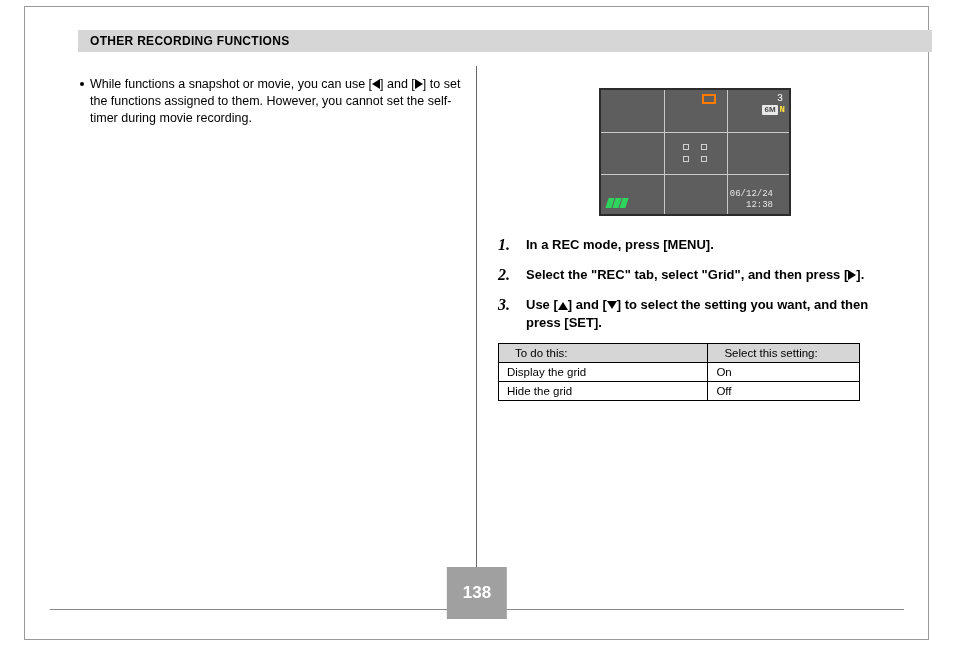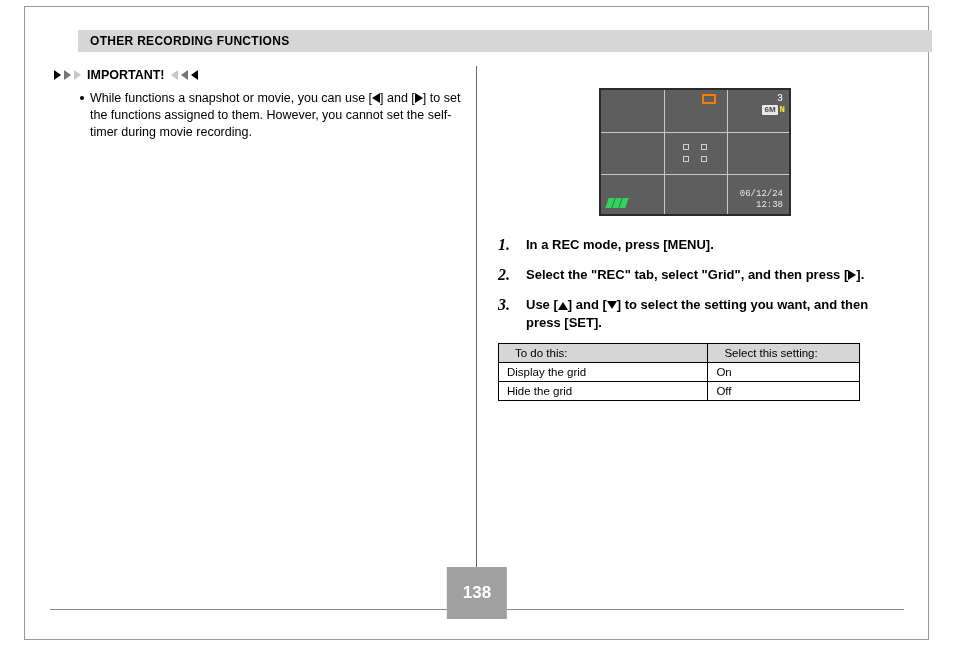--- a/index.html
+++ b/index.html
@@ -172,15 +172,6 @@
 </div>
 
 <div class="left-col">
-  <div class="important-row">
-    <span class="chev chev-r"></span>
-    <span class="chev chev-r2"></span>
-    <span class="chev chev-r3"></span>
-    <span class="important-text">IMPORTANT!</span>
-    <span class="chev chev-l3"></span>
-    <span class="chev chev-l2"></span>
-    <span class="chev chev-l"></span>
-  </div>
   <div class="bullet-row">
     <span class="bullet-dot"></span>
     <div>

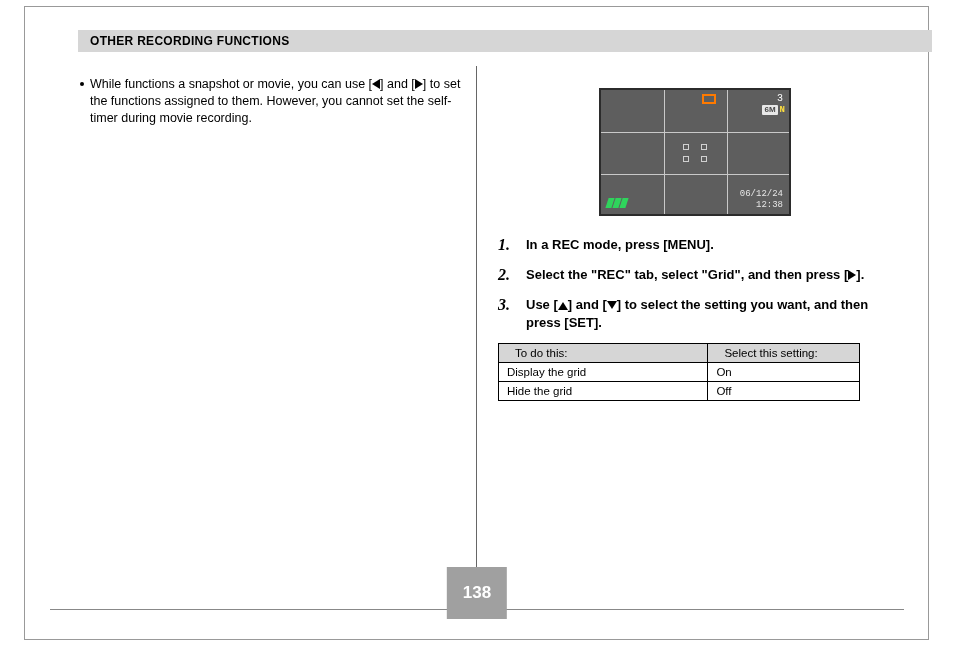--- a/index.html
+++ b/index.html
@@ -112,7 +112,7 @@
   }
   .screen .quality .n{ color:#ffe040; font-size:9px; font-weight:bold; font-family:"Courier New",monospace; }
   .screen .datetime{
-    position:absolute; bottom:4px; right:6px;
+    position:absolute; bottom:4px; right:16px;
     color:#e6e6e6; font-family:"Courier New",monospace; font-size:9px;
     text-align:right; line-height:1.15;
   }

